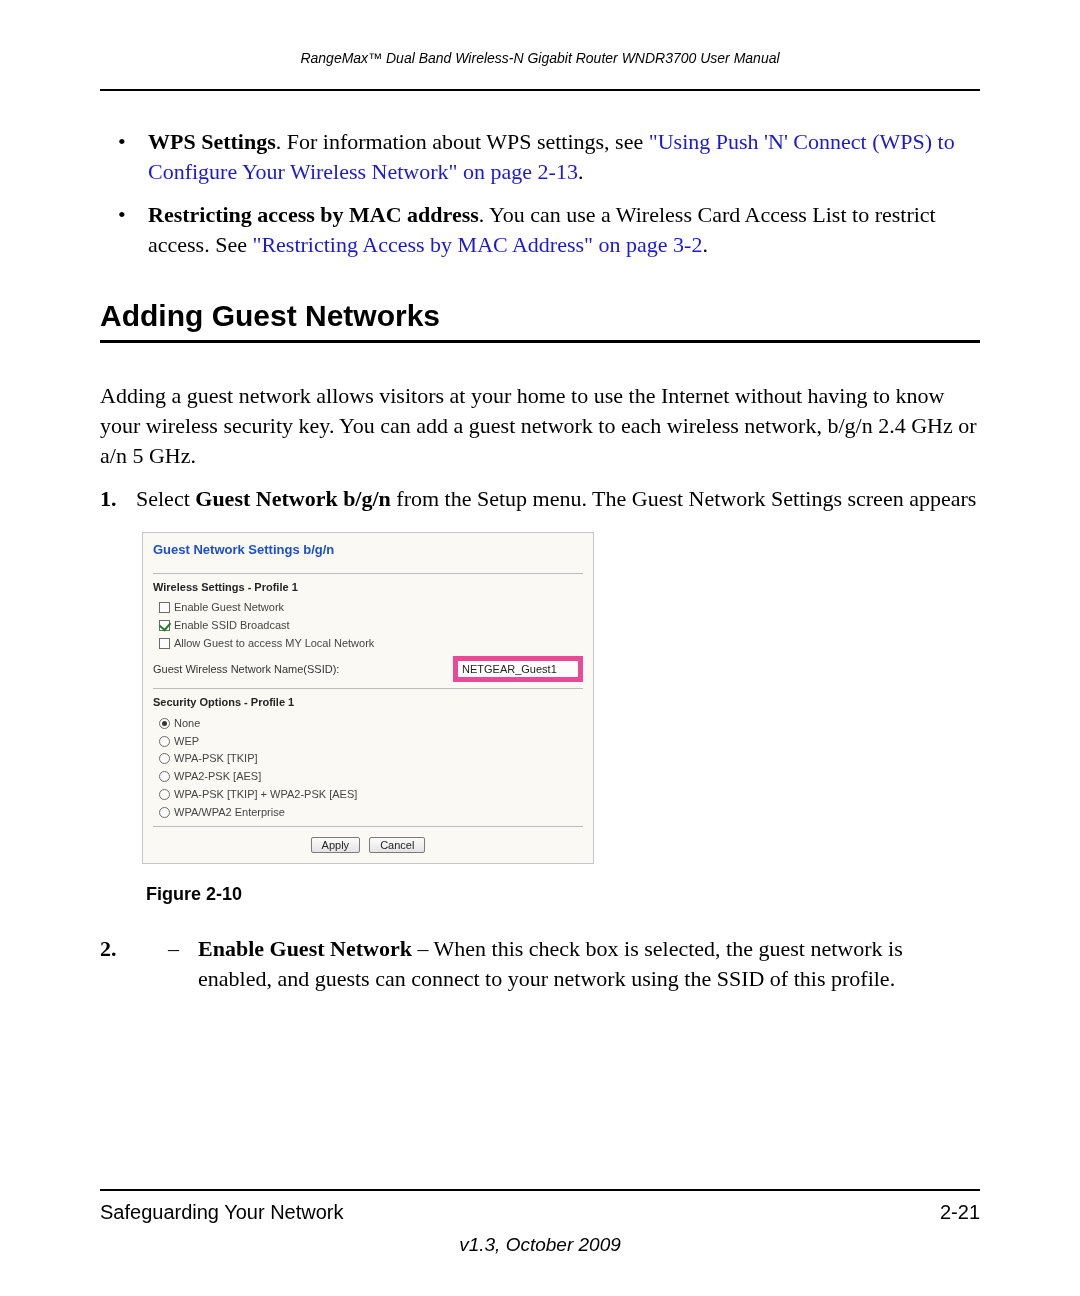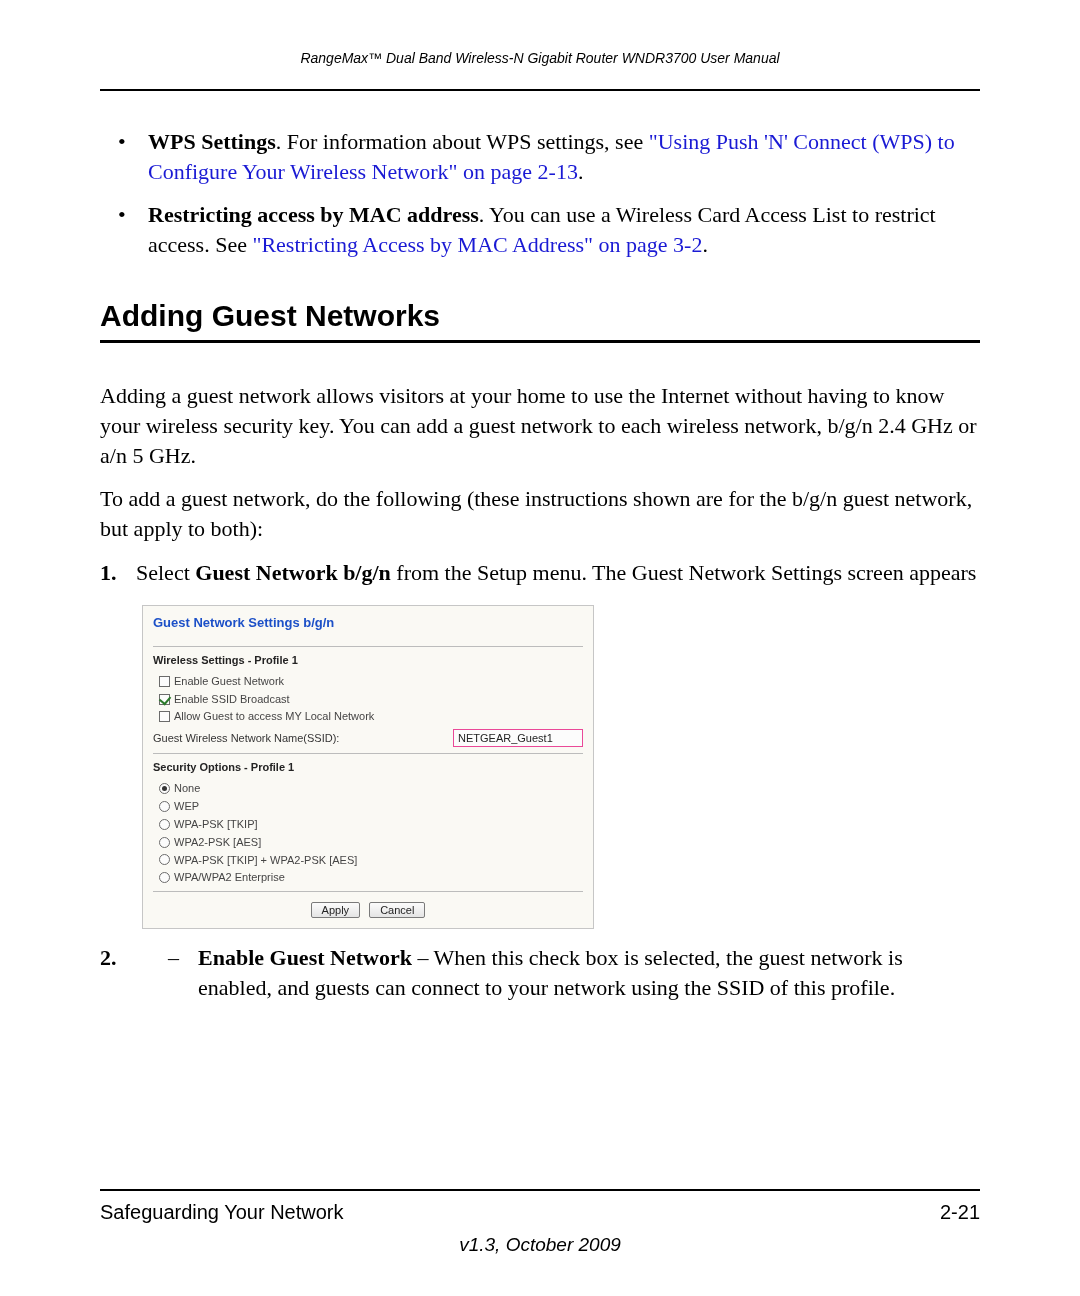--- a/index.html
+++ b/index.html
@@ -128,7 +128,6 @@
   <div class="section-rule"></div>
 
   <p>Adding a guest network allows visitors at your home to use the Internet without having to know your wireless security key. You can add a guest network to each wireless network, b/g/n 2.4 GHz or a/n 5 GHz.</p>
-  <p>To add a guest network, do the following (these instructions shown are for the b/g/n guest network, but apply to both):</p>
 
   <ol class="numbered">
     <li>

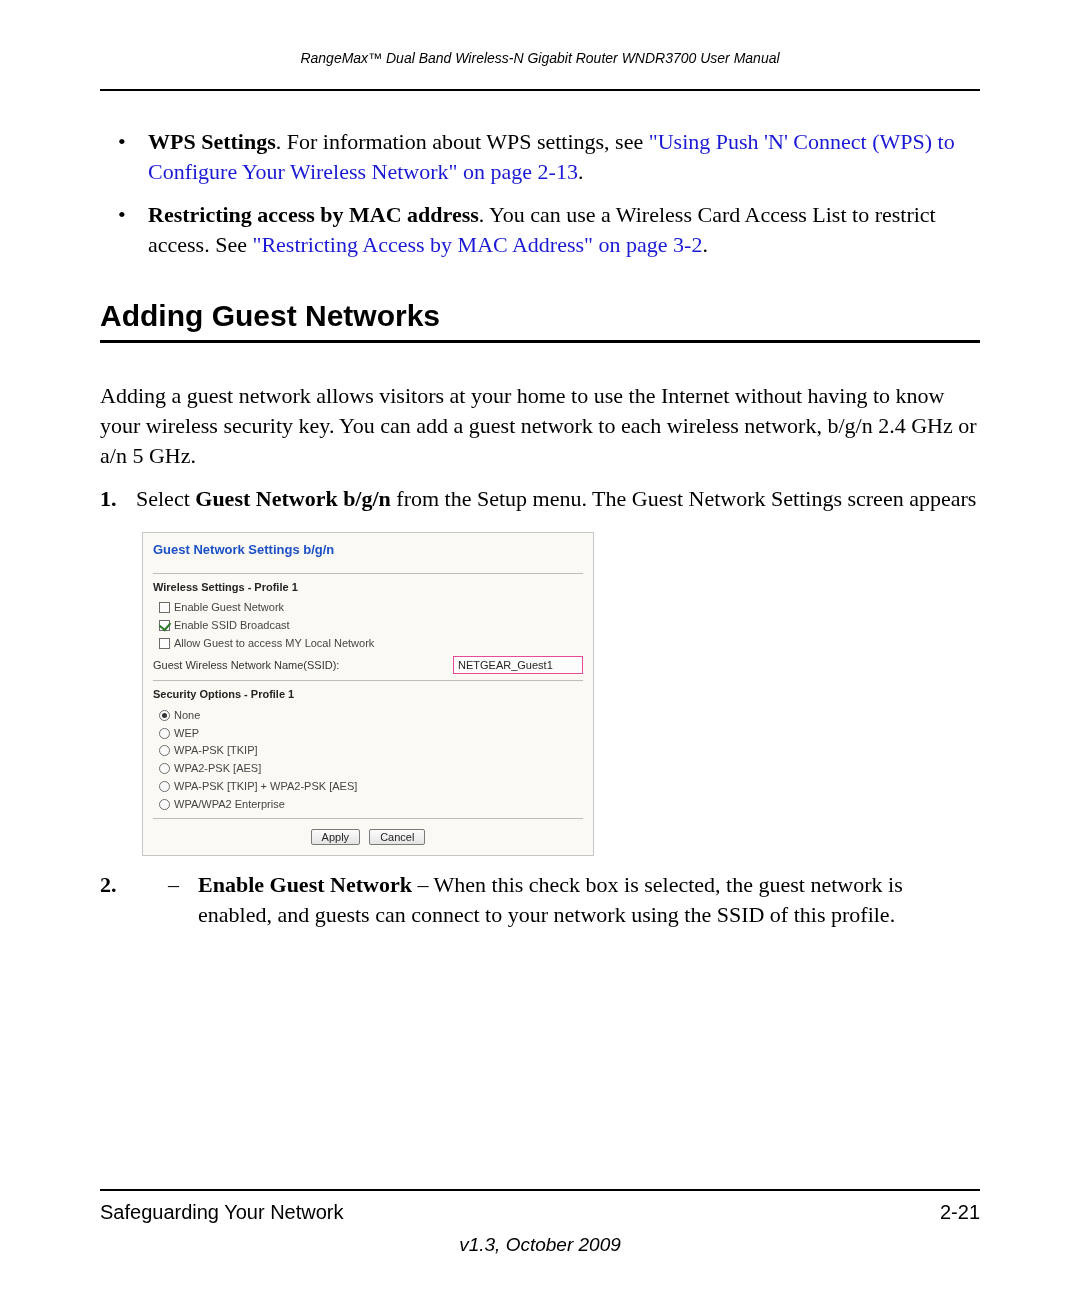--- a/index.html
+++ b/index.html
@@ -84,7 +84,7 @@
   }
   .sim-ssid-row { display:flex; align-items:center; justify-content:space-between; margin:5px 0 2px 0;}
   .sim-input {
-    border: 1px solid #ec4899; background: #fff; padding: 2px 4px; font-size: 11px;
+    border: 5px solid #ec4899; background: #fff; padding: 2px 4px; font-size: 11px;
     width: 130px; box-sizing: border-box; color:#222;
   }
   .sim-buttons { text-align: center; margin-top: 10px; }

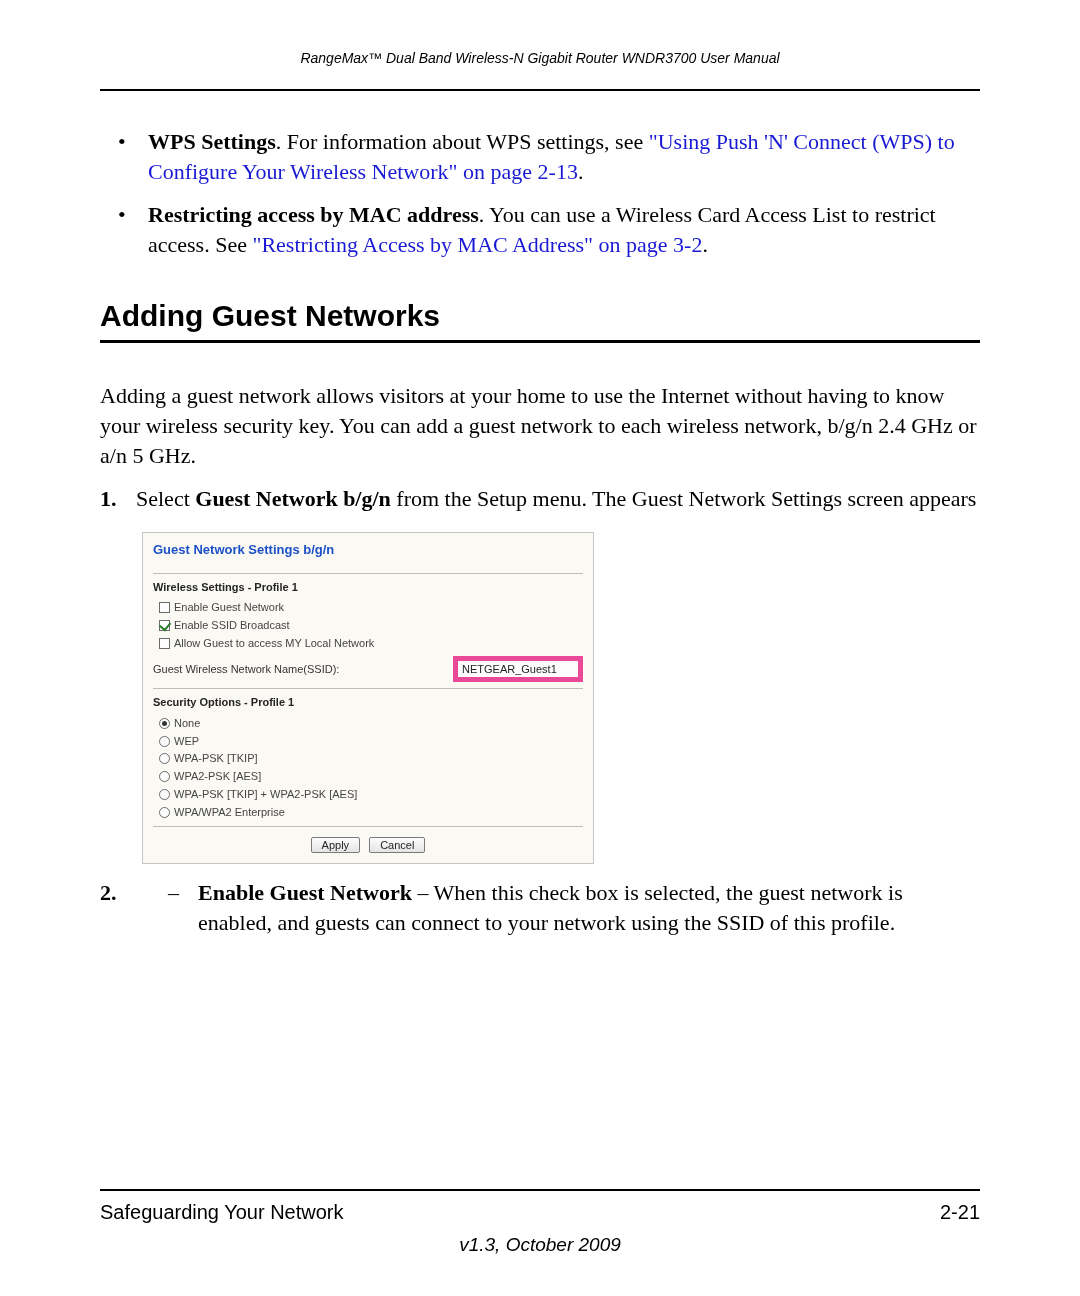--- a/index.html
+++ b/index.html
@@ -188,6 +188,7 @@
           </div>
         </div>
       </div>
+      <div class="figure-caption">Figure 2-10</div>
     </li>
 
     <li>

